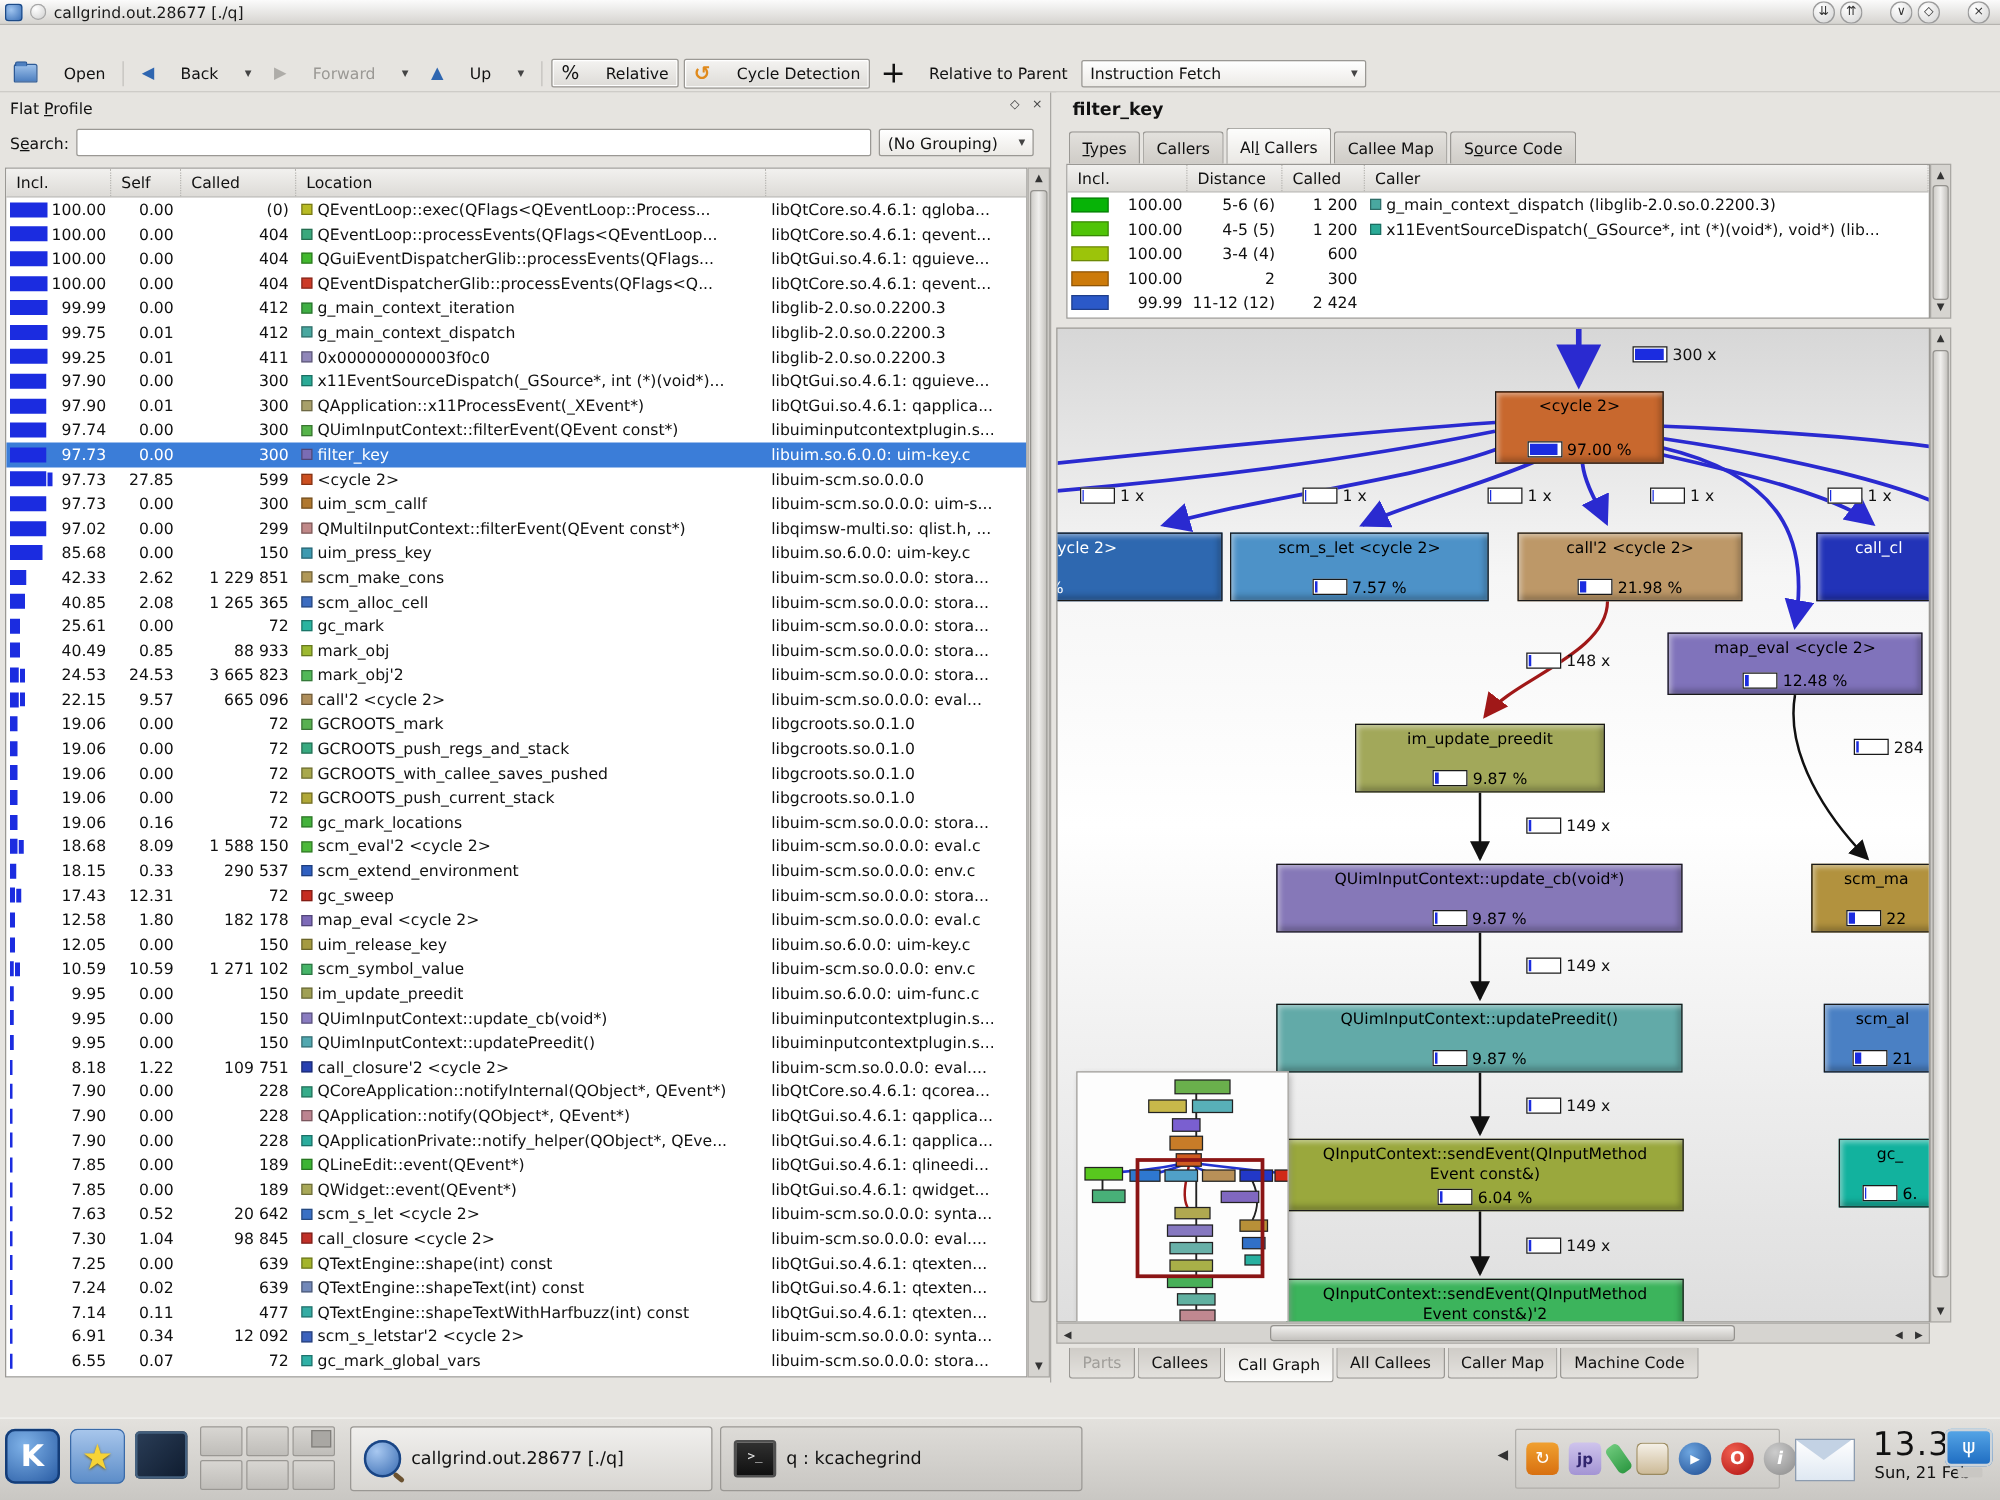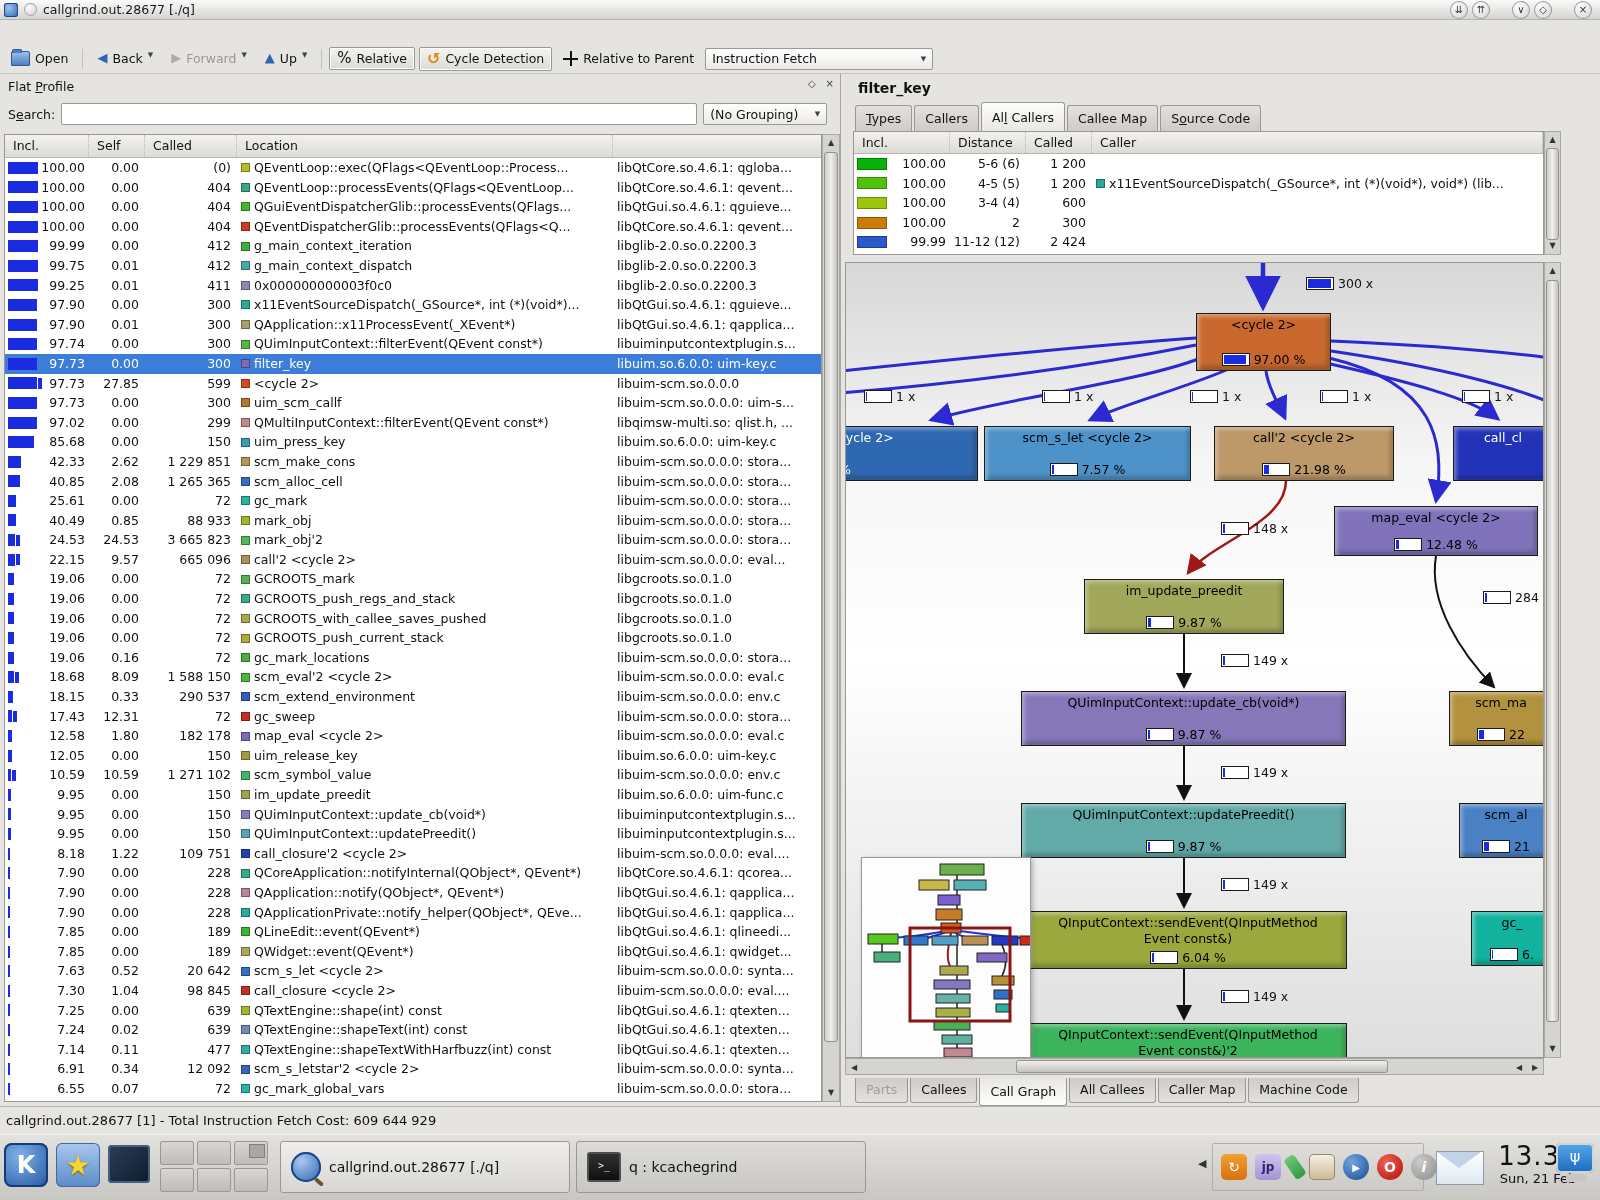--- a/index.html
+++ b/index.html
@@ -26,7 +26,7 @@
   
   .toolbar{position:absolute;left:0;top:44px;width:1600px;height:30px;background:#e6e4e0;
     border-bottom:1px solid #c6c4c0;display:flex;align-items:center;gap:4px;padding-left:4px;box-sizing:border-box;}
-  .tbtn{display:flex;align-items:flex-start;gap:5px;padding:3px 7px;border-radius:2px;}
+  .tbtn{display:flex;align-items:center;gap:21px;padding:3px 7px;border-radius:2px;}
   .tbtn.toggled{border:1px solid #9a9894;background:linear-gradient(#f4f3f1,#dddbd7);box-shadow:inset 0 0 0 1px #fff;}
   .tbtn.disabled{color:#9a9894;}
   .tico{font-size:13px;line-height:1;}

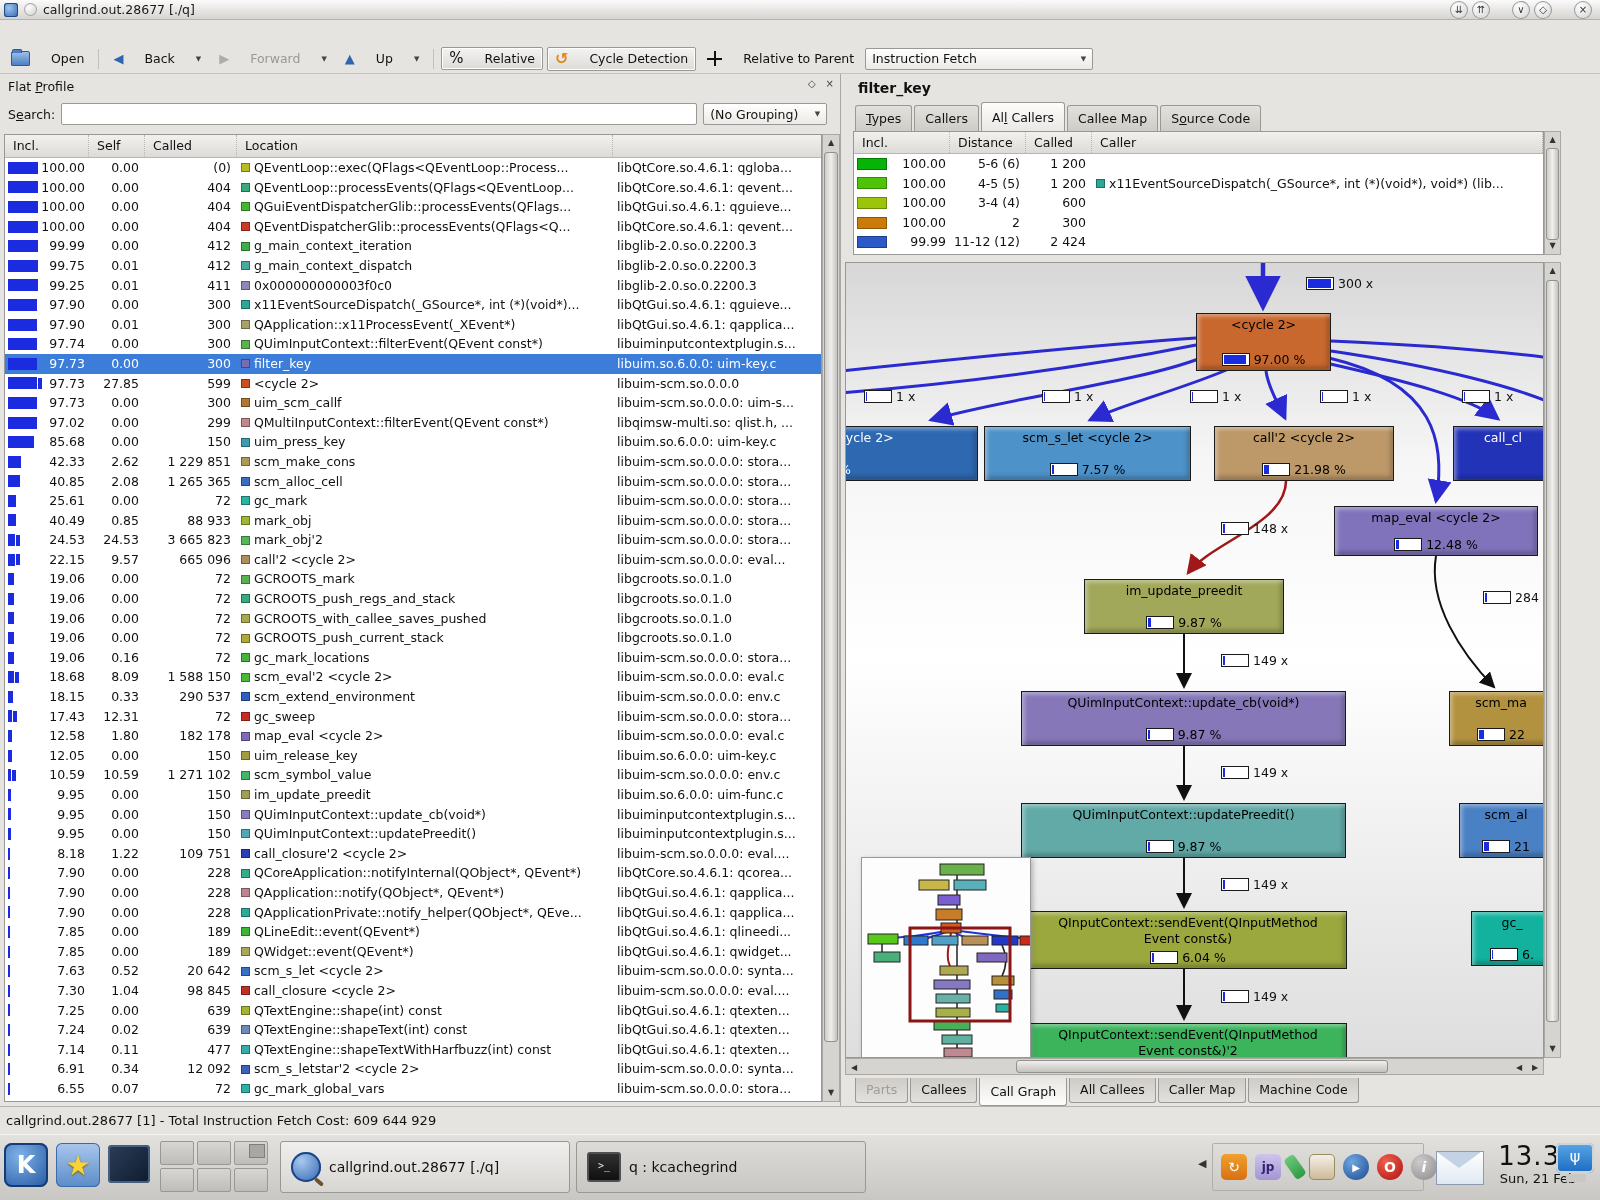--- a/index.html
+++ b/index.html
@@ -897,6 +897,10 @@
             </div>
             <div class="num">5-6 (6)</div>
             <div class="num">1 200</div>
+            <div class="cell-fn">
+              <span class="fsq" style="background: rgb(73, 168, 160);"></span>
+              <span>g_main_context_dispatch (libglib-2.0.so.0.2200.3)</span>
+            </div>
           </div>
           <div class="crow">
             <div class="cbarcell">

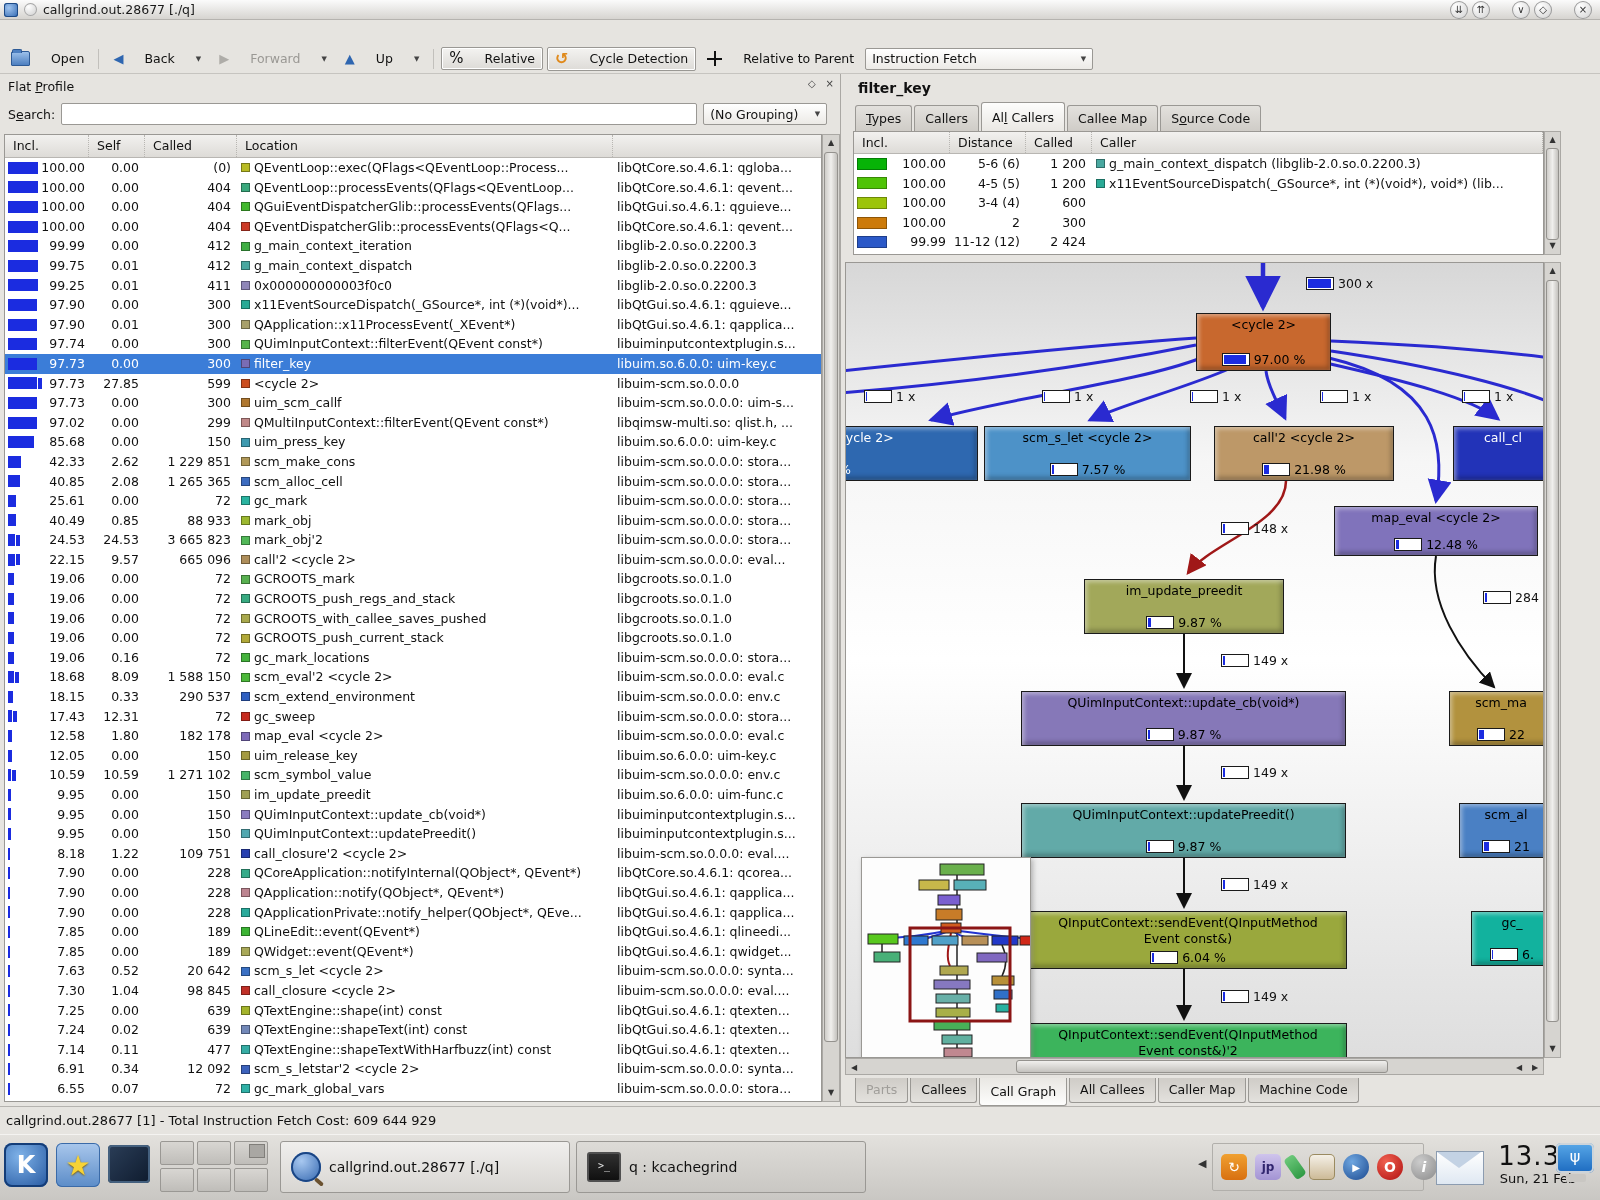--- a/index.html
+++ b/index.html
@@ -1227,9 +1227,6 @@
       </div>
   </div>
 
-  <div class="statusbar">
-    <span>callgrind.out.28677 [1] - Total Instruction Fetch Cost: 609 644 929</span>
-  </div>
 
   <div class="taskbar">
     <div class="kicon">K</div>

